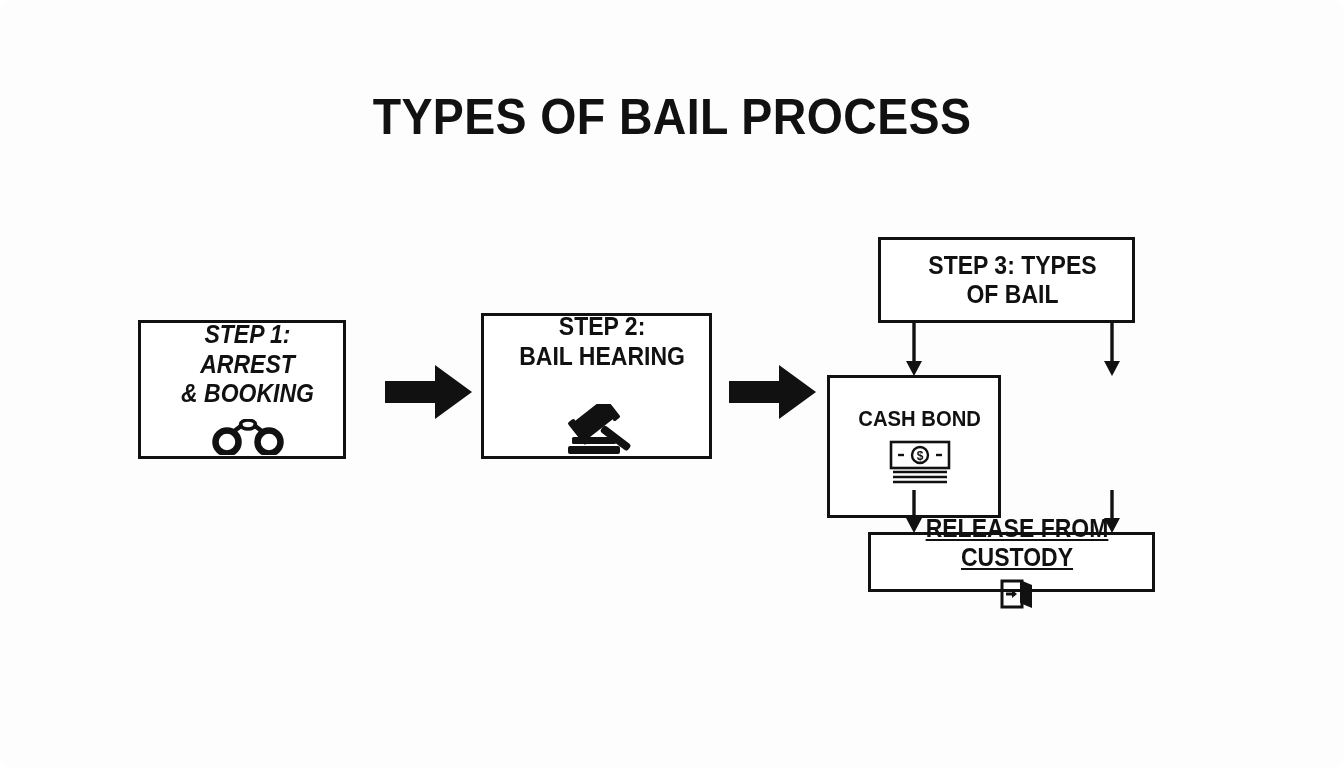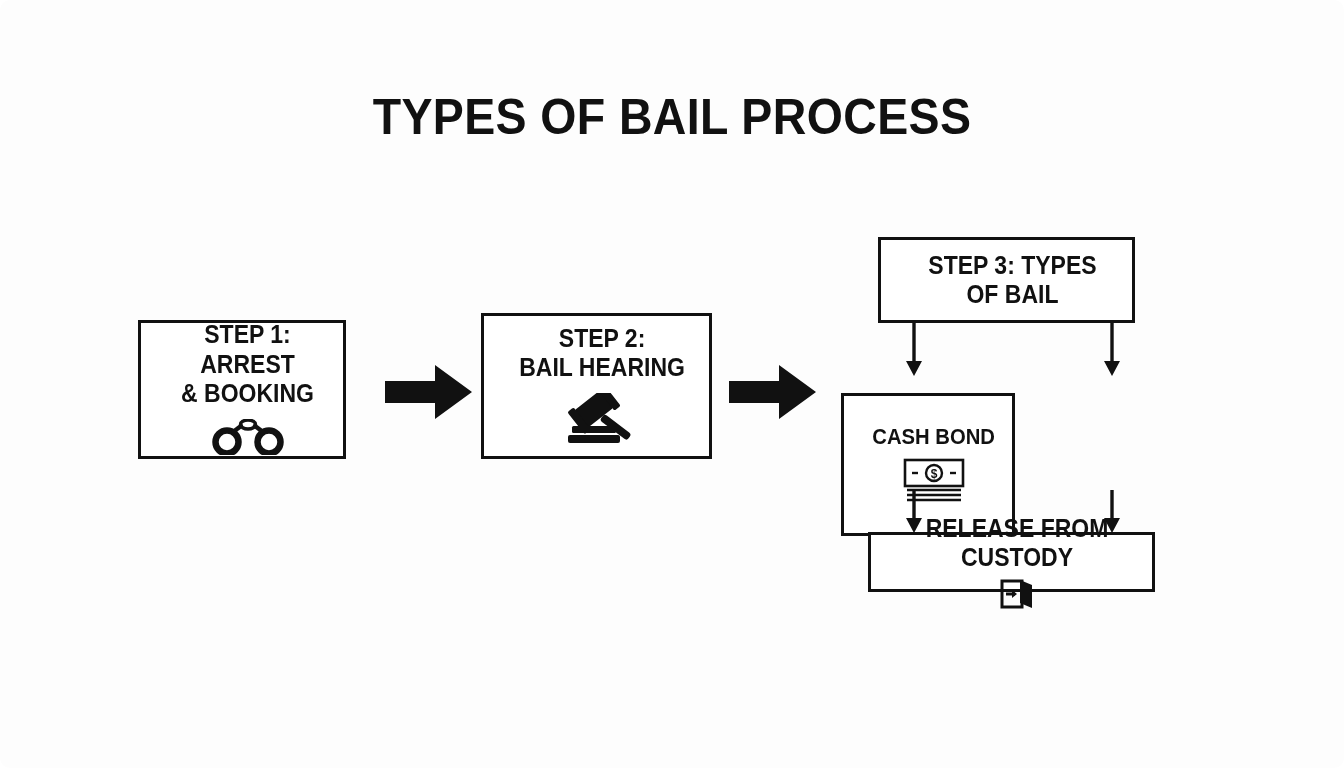--- a/index.html
+++ b/index.html
@@ -66,7 +66,7 @@
   }
 
   
-  #node-step1   { left: 138px; top: 320px; width: 208px; height: 139px; }
+  #node-step1   { left: 138px; top: 320px; width: 208px; height: 139px; font-style: italic; }
   #node-step2   { left: 481px; top: 313px; width: 231px; height: 146px; }
   #node-step3   { left: 878px; top: 237px; width: 257px; height: 86px;  }
   #node-cash    { left: 827px; top: 393px; width: 174px; height: 143px; margin-left: 14px; }

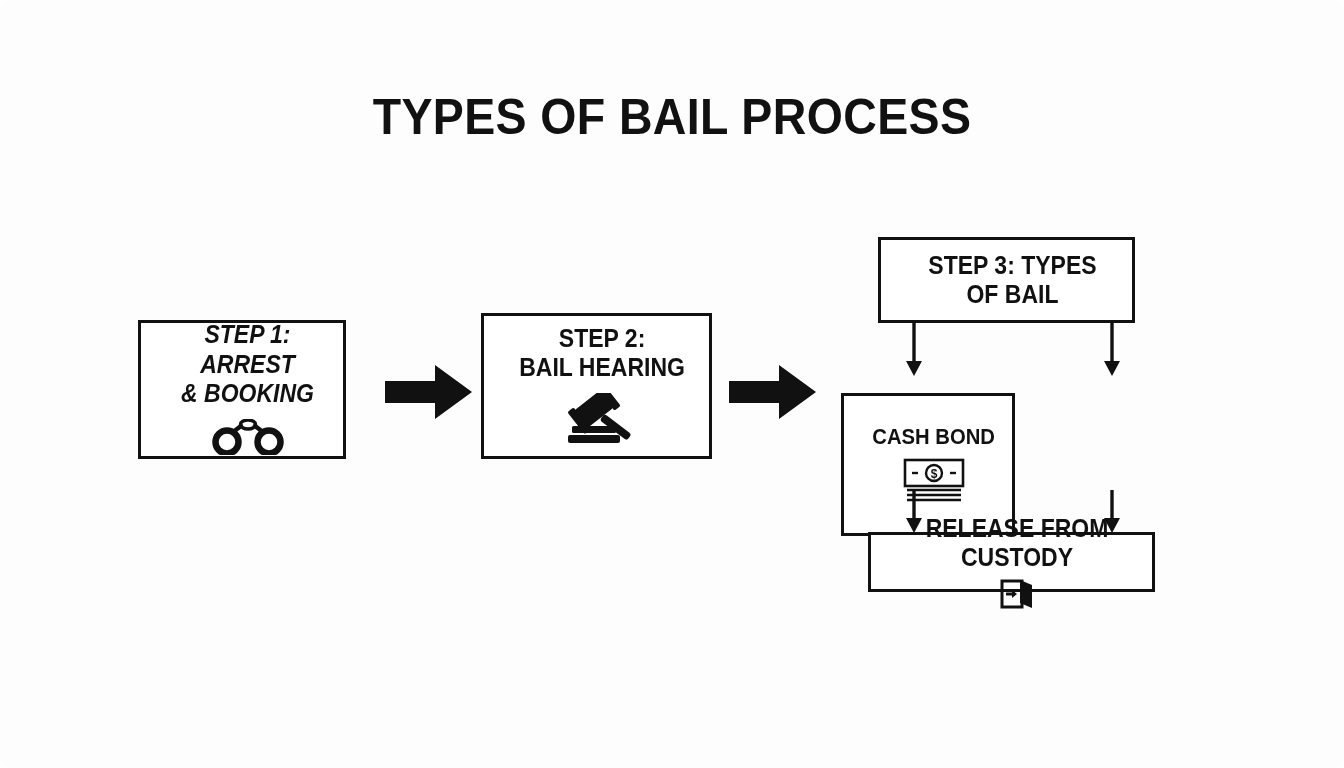--- a/index.html
+++ b/index.html
@@ -67,7 +67,7 @@
 
   
   #node-step1   { left: 138px; top: 320px; width: 208px; height: 139px; font-style: italic; }
-  #node-step2   { left: 481px; top: 313px; width: 231px; height: 146px; }
+  #node-step2   { left: 481px; top: 313px; width: 231px; height: 146px; justify-content: space-between; }
   #node-step3   { left: 878px; top: 237px; width: 257px; height: 86px;  }
   #node-cash    { left: 827px; top: 393px; width: 174px; height: 143px; margin-left: 14px; }
   #node-surety  { left: 1021px; top: 375px; width: 173px; height: 117px; }

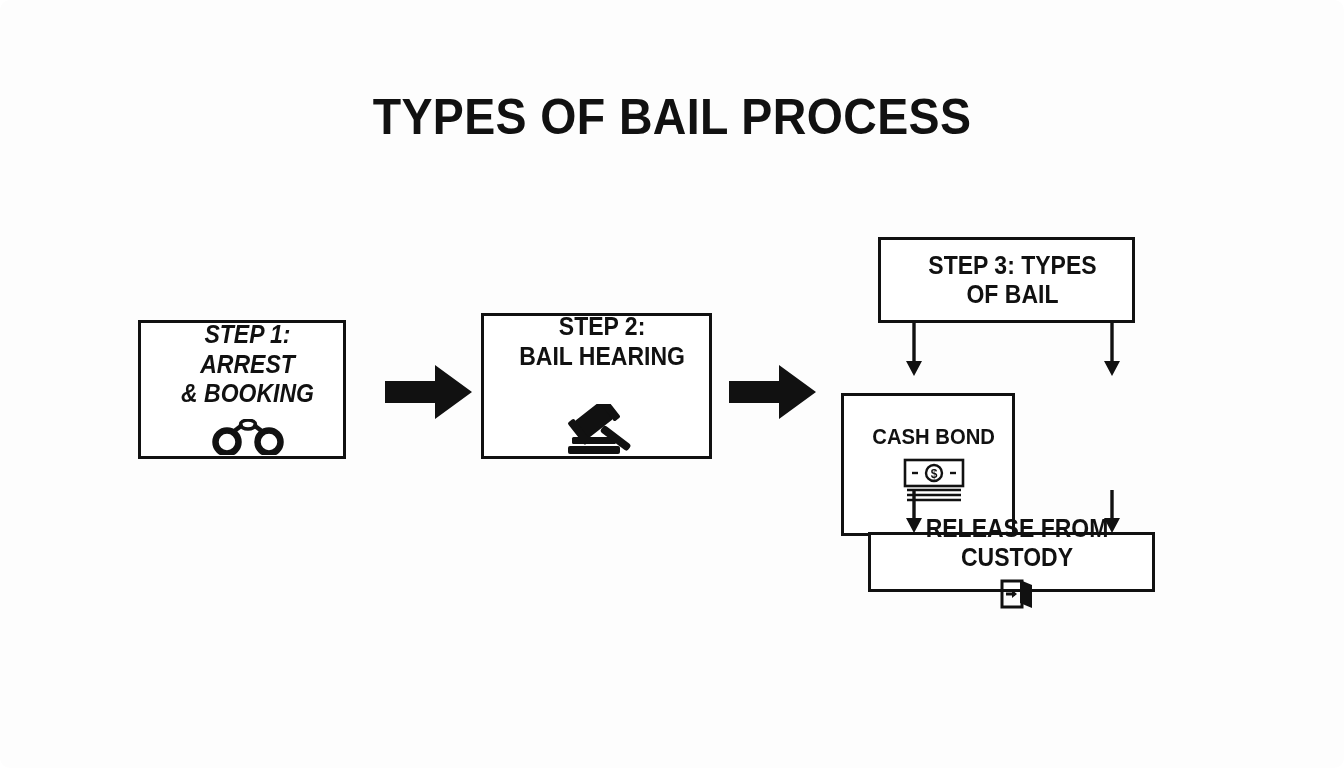--- a/index.html
+++ b/index.html
@@ -69,7 +69,7 @@
   #node-step1   { left: 138px; top: 320px; width: 208px; height: 139px; font-style: italic; }
   #node-step2   { left: 481px; top: 313px; width: 231px; height: 146px; justify-content: space-between; }
   #node-step3   { left: 878px; top: 237px; width: 257px; height: 86px;  }
-  #node-cash    { left: 827px; top: 393px; width: 174px; height: 143px; margin-left: 14px; }
+  #node-cash    { left: 827px; top: 375px; width: 174px; height: 143px; }
   #node-surety  { left: 1021px; top: 375px; width: 173px; height: 117px; }
   #node-release { left: 868px; top: 532px; width: 287px; height: 60px;  }
 

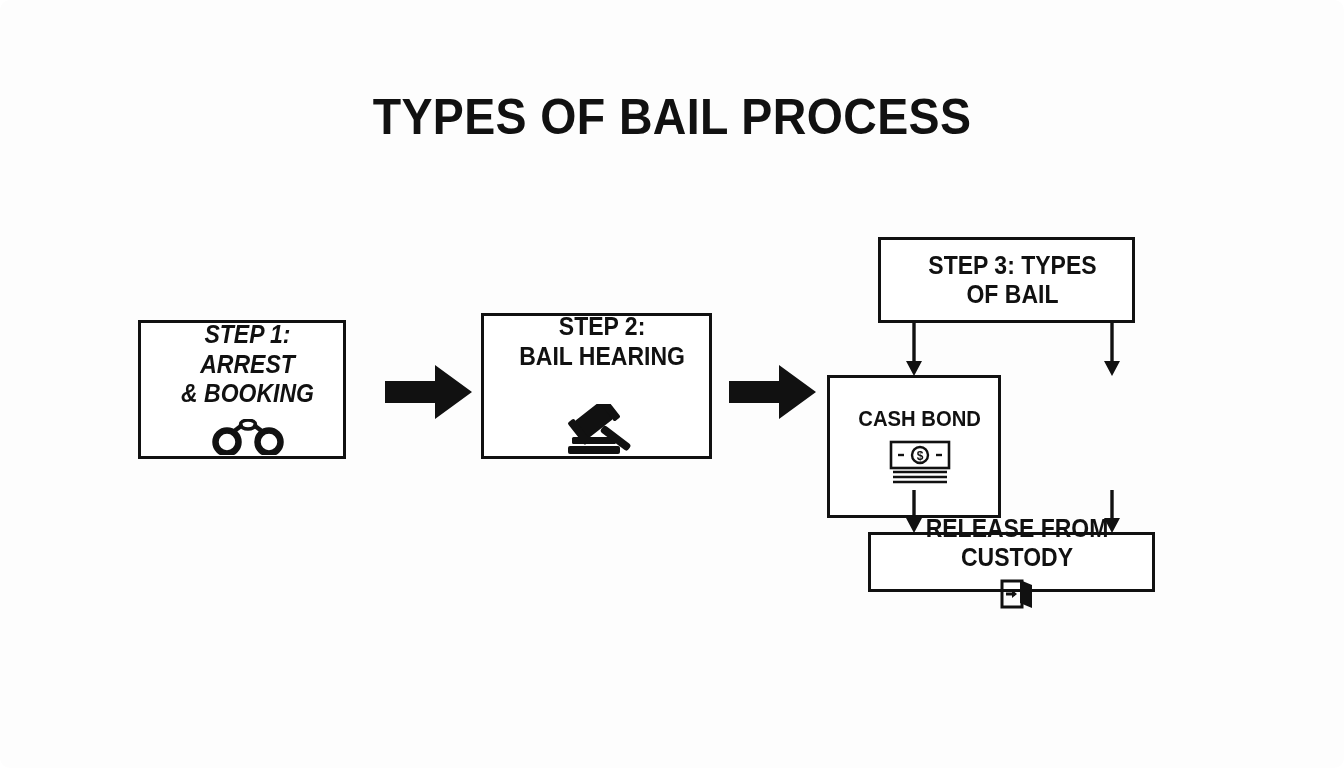--- a/index.html
+++ b/index.html
@@ -71,7 +71,7 @@
   #node-step3   { left: 878px; top: 237px; width: 257px; height: 86px;  }
   #node-cash    { left: 827px; top: 375px; width: 174px; height: 143px; }
   #node-surety  { left: 1021px; top: 375px; width: 173px; height: 117px; }
-  #node-release { left: 868px; top: 532px; width: 287px; height: 60px;  }
+  #node-release { left: 868px; top: 532px; width: 287px; height: 60px; text-decoration: underline;  }
 
   #node-step1 .node-label,
   #node-step2 .node-label { font-size: 25px; }

